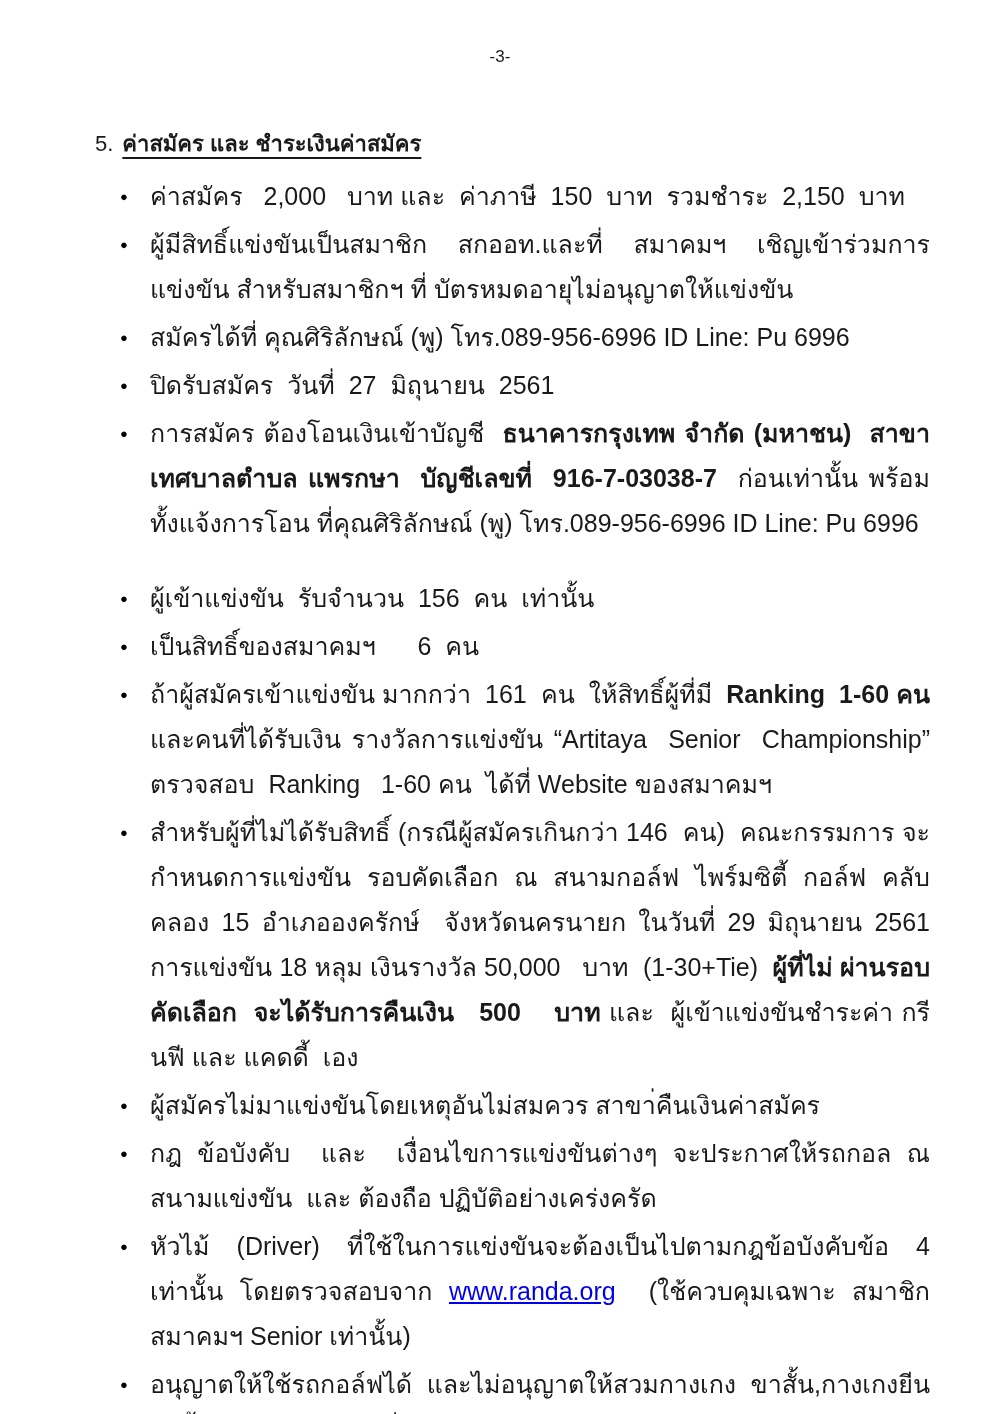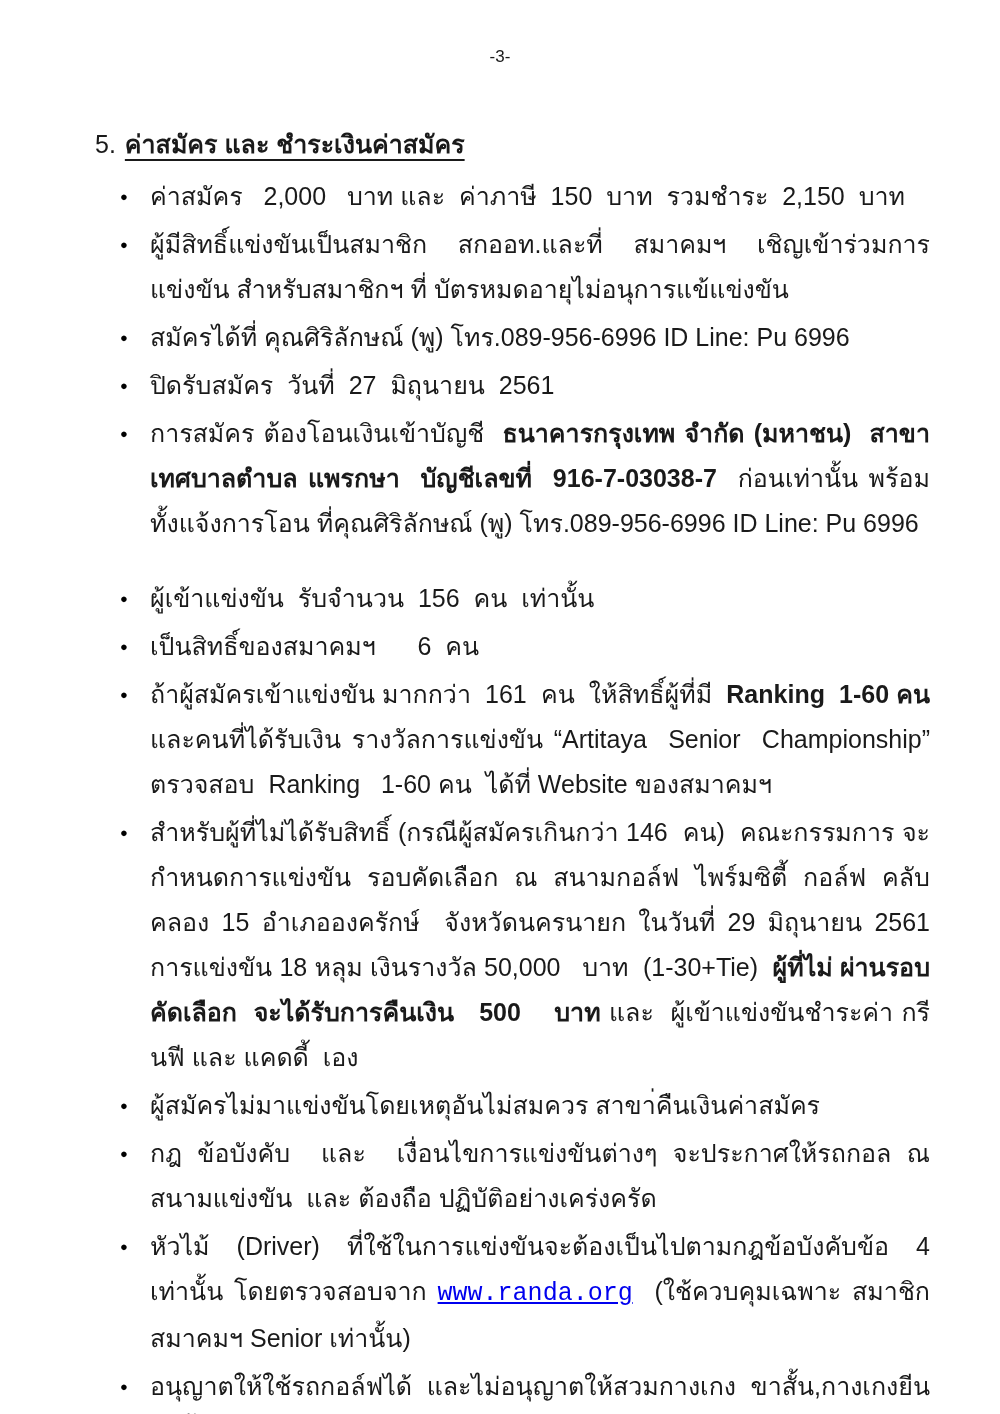--- a/index.html
+++ b/index.html
@@ -30,7 +30,7 @@
     margin-top: 30px;
   }
   .section-heading {
-    font-size: 25px;
+    font-size: 22px;
     line-height: 32px;
     margin-bottom: 14px;
   }

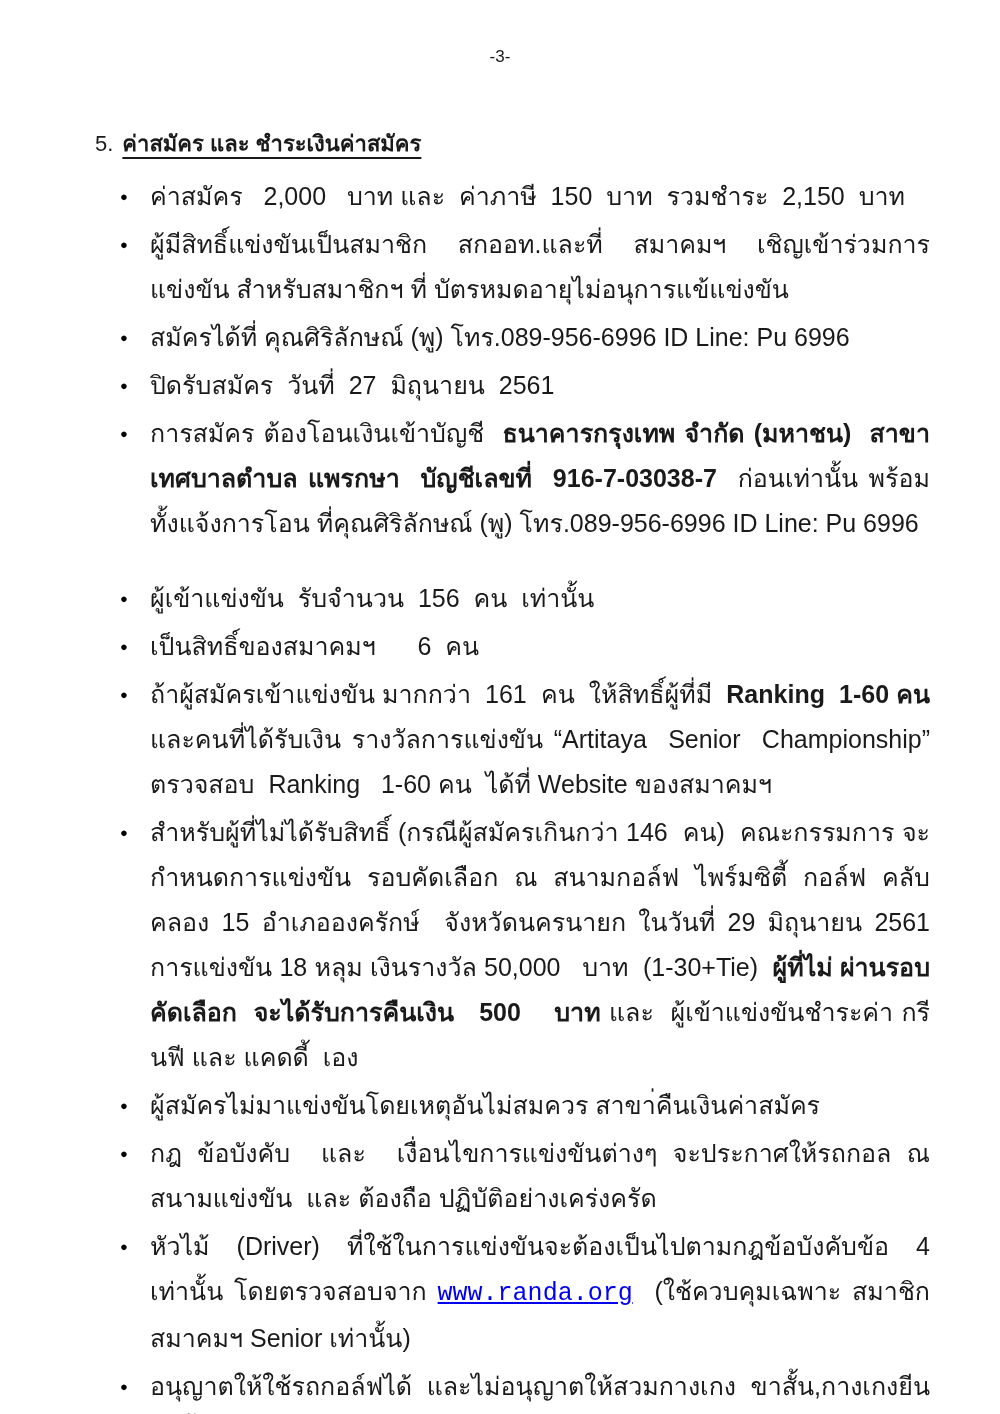--- a/index.html
+++ b/index.html
@@ -91,7 +91,7 @@
           </li>
           <li>
             <span class="marker">●</span>
-            <span class="btext"><span>ผู้มีสิทธิ์แข่งขันเป็นสมาชิก สกออท.และที่ สมาคมฯ เชิญเข้าร่วมการแข่งขัน สำหรับสมาชิกฯ ที่ บัตรหมดอายุไม่อนุการแข้แข่งขัน</span></span>
+            <span class="btext"><span>ผู้มีสิทธิ์แข่งขันเป็นสมาชิก สกออท.และที่ สมาคมฯ เชิญเข้าร่วมการแข่งขัน สำหรับสมาชิกฯ ที่ บัตรหมดอายุไม่อนุญาตให้แข่งขัน</span></span>
           </li>
           <li>
             <span class="marker">●</span>

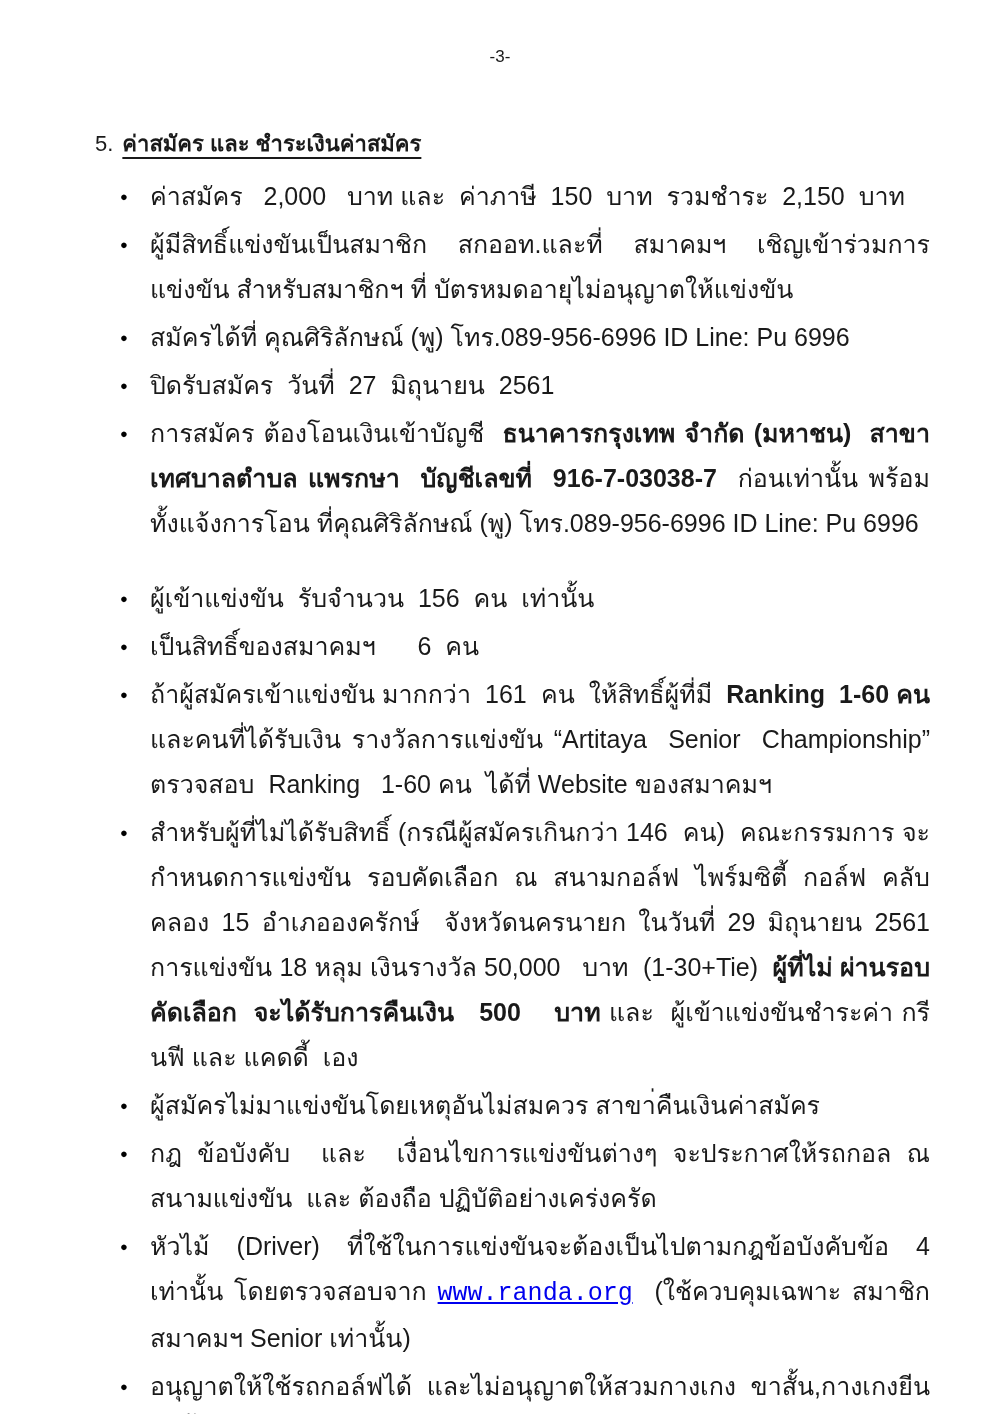--- a/index.html
+++ b/index.html
@@ -73,7 +73,6 @@
   a.link {
     color: #0000EE;
     text-decoration: underline;
-    font-family: Liberation Mono, monospace;
   }
 </style>
 </head>

